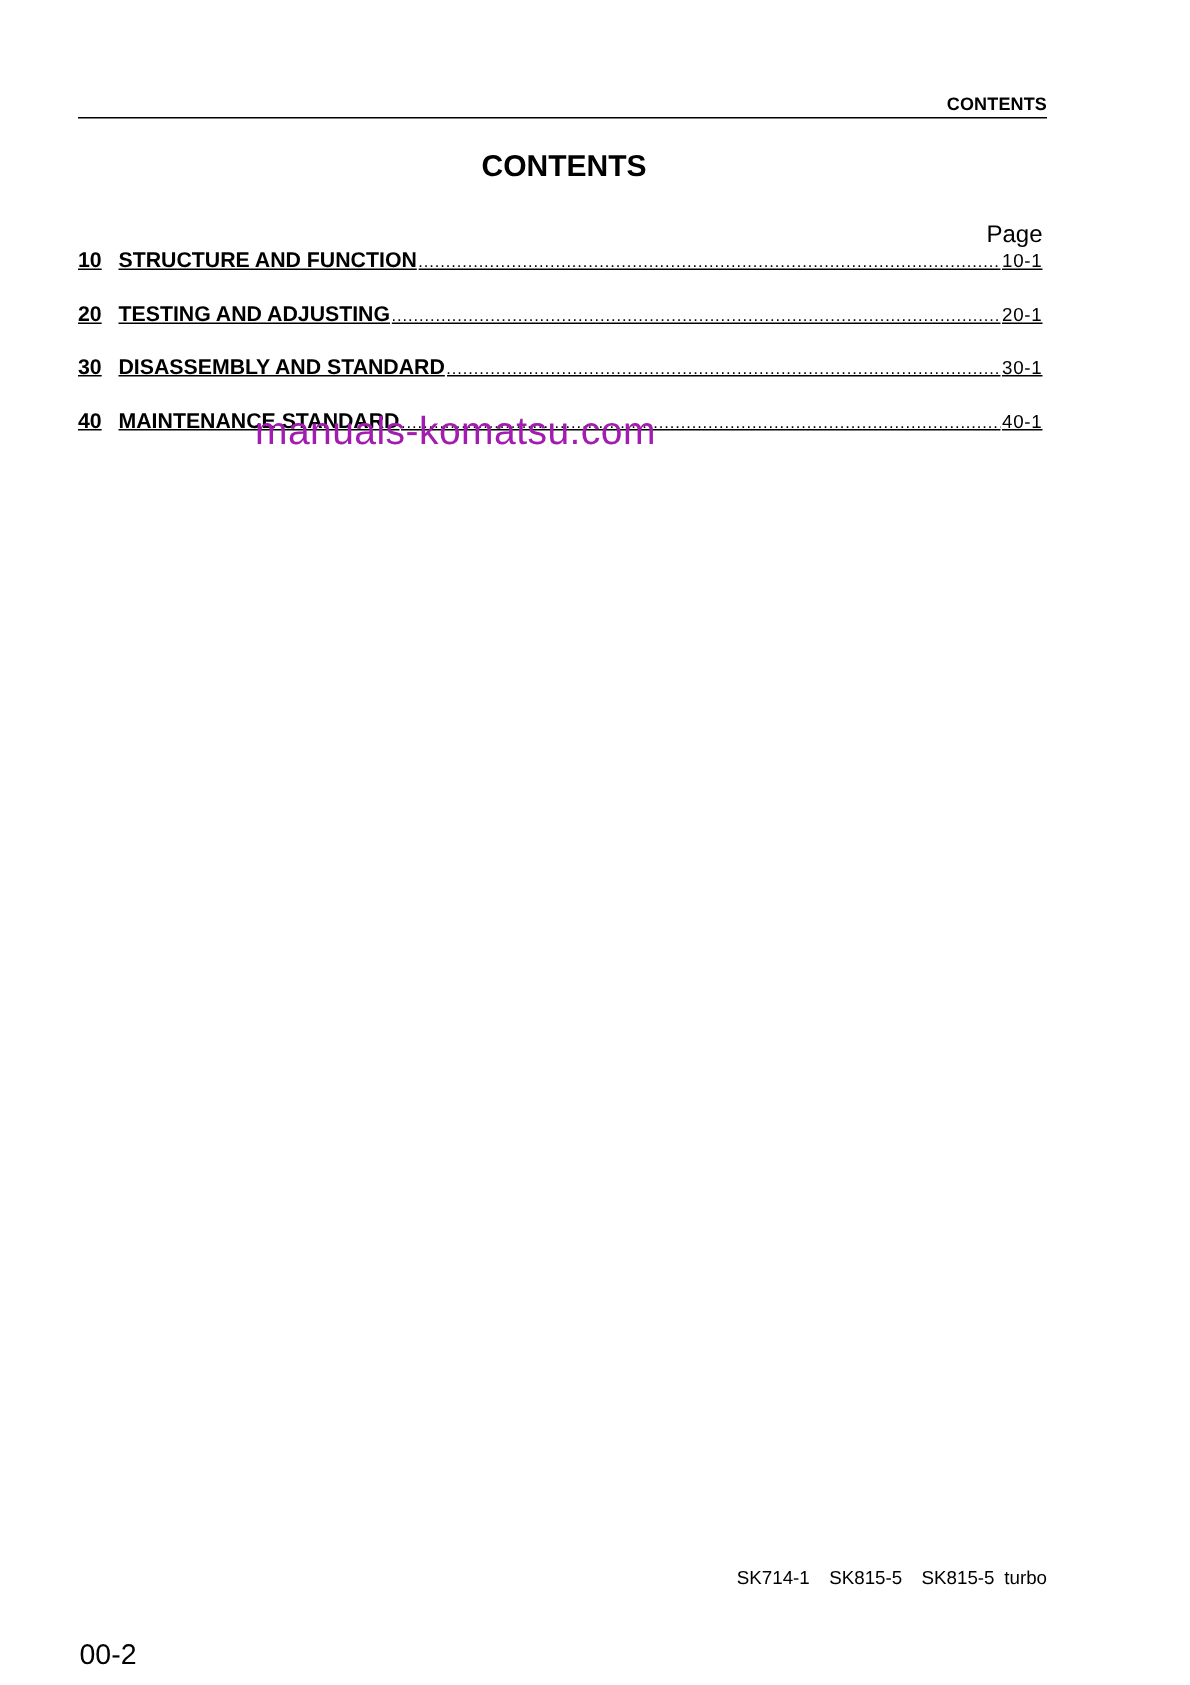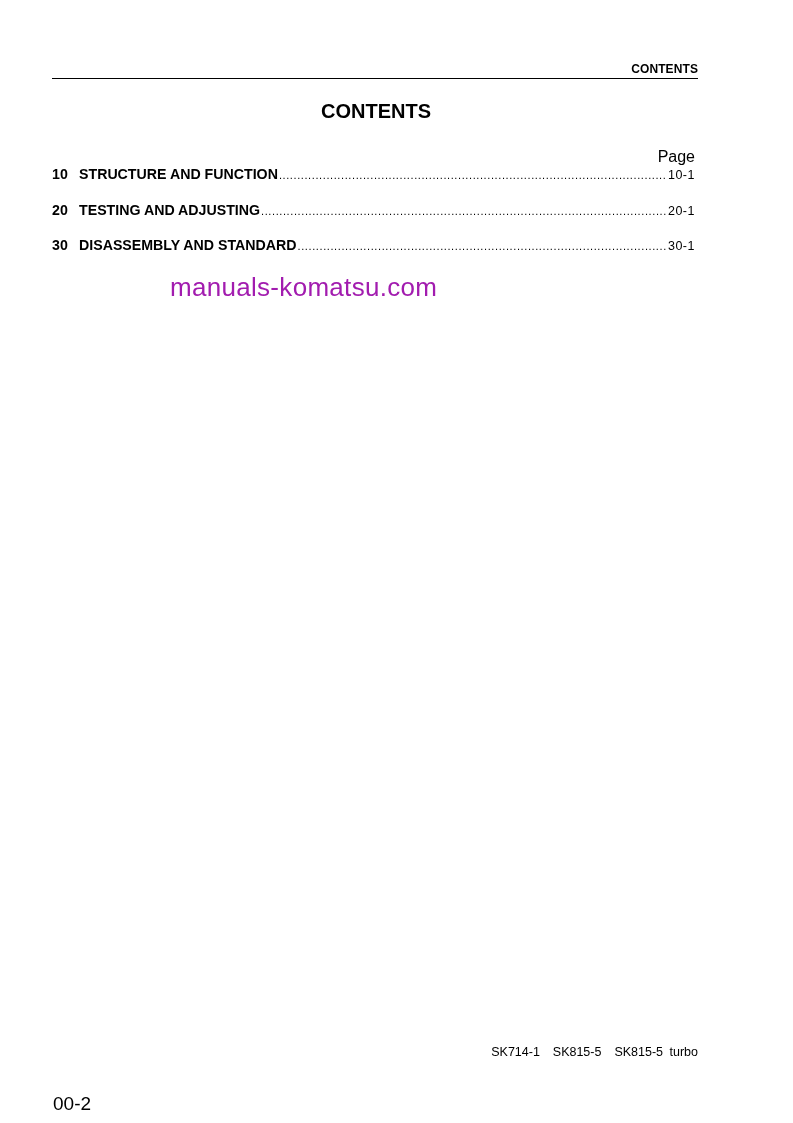--- a/index.html
+++ b/index.html
@@ -54,6 +54,7 @@
       margin: 0;
       padding: 0;
       list-style: none;
+      text-decoration: underline;
     }
     .toc-row {
       display: flex;

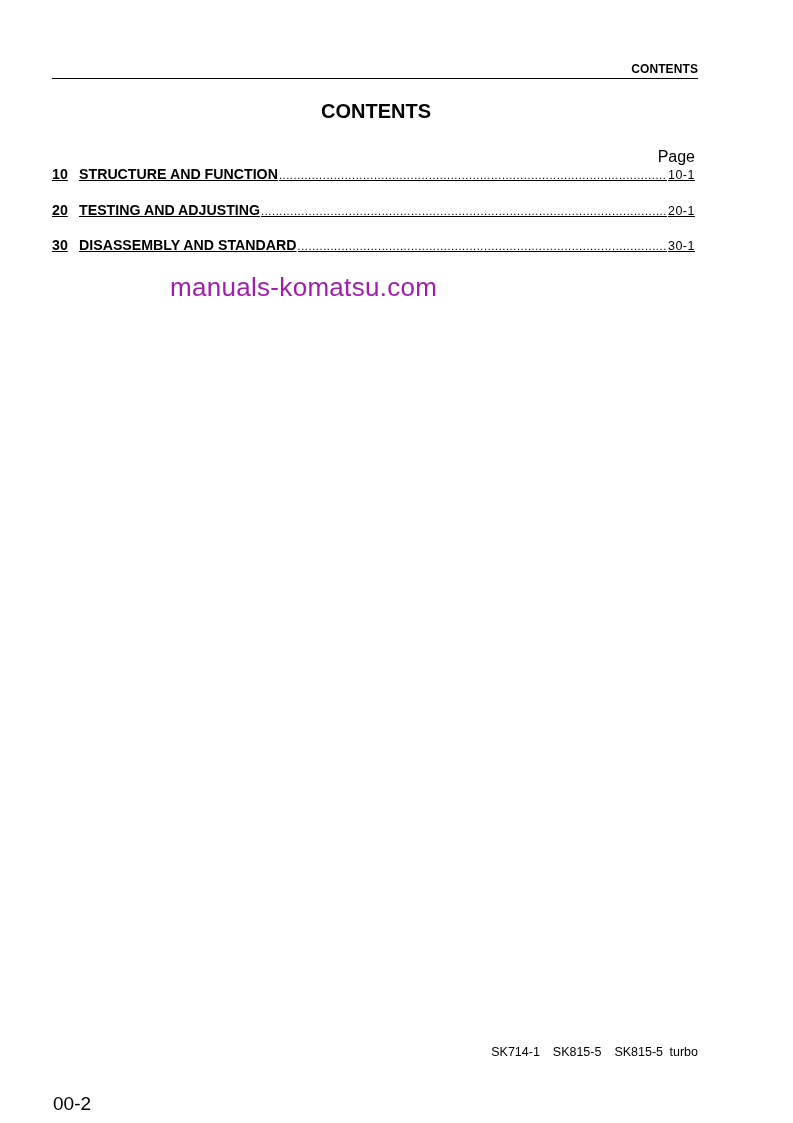--- a/index.html
+++ b/index.html
@@ -143,6 +143,12 @@
     <span class="toc-leader"></span>
     <span class="toc-page">30-1</span>
   </li>
+  <li class="toc-row">
+    <span class="toc-num">40</span>
+    <span class="toc-title">MAINTENANCE STANDARD</span>
+    <span class="toc-leader"></span>
+    <span class="toc-page">40-1</span>
+  </li>
 </ul>
 
 <div class="watermark">manuals-komatsu.com</div>

